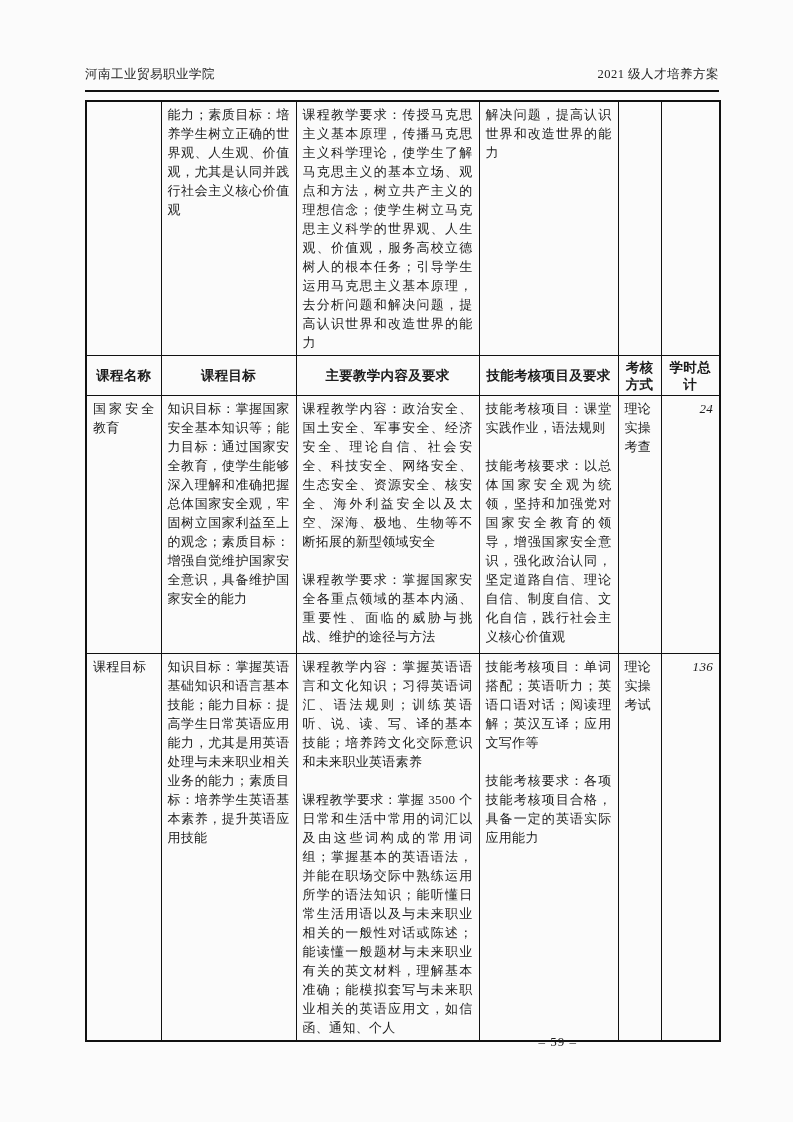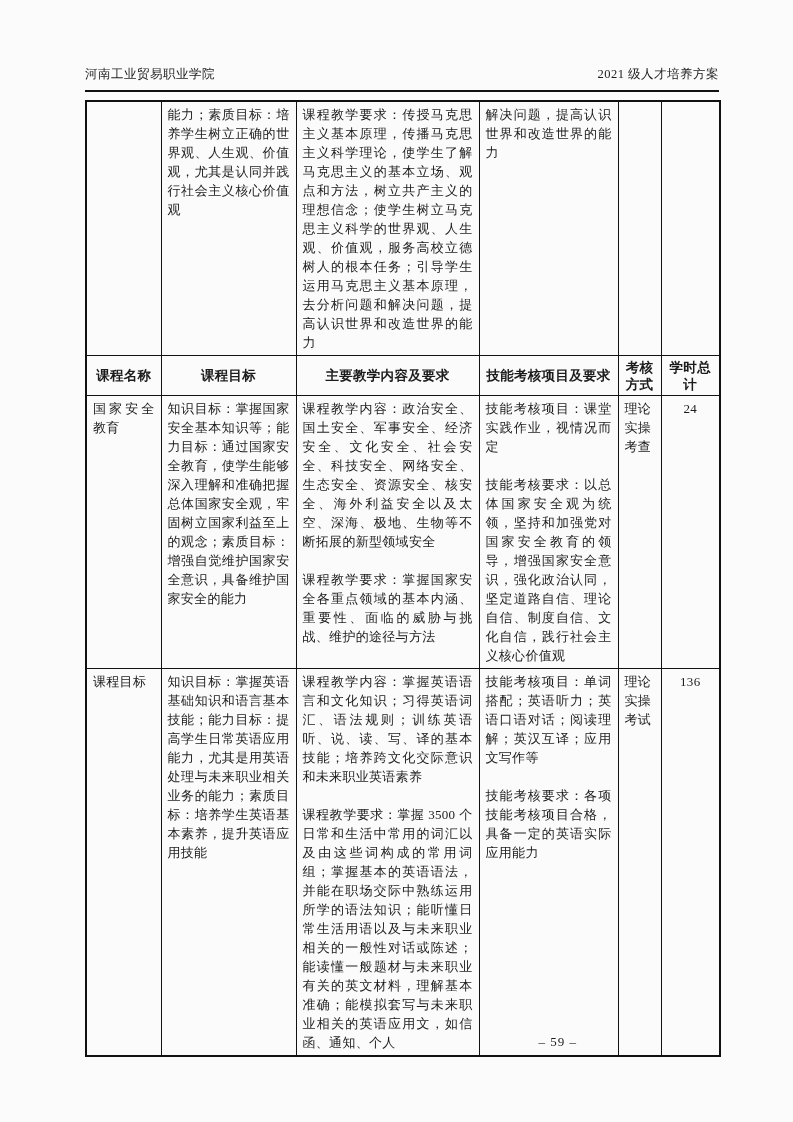--- a/index.html
+++ b/index.html
@@ -110,7 +110,7 @@
         <p>知识目标：掌握国家安全基本知识等；能力目标：通过国家安全教育，使学生能够深入理解和准确把握总体国家安全观，牢固树立国家利益至上的观念；素质目标：增强自觉维护国家安全意识，具备维护国家安全的能力</p>
       </td>
       <td class="c-text">
-        <p>课程教学内容：政治安全、国土安全、军事安全、经济安全、文化安全、社会安全、科技安全、网络安全、生态安全、资源安全、核安全、海外利益安全以及太空、深海、极地、生物等不断拓展的新型领域安全</p>
+        <p>课程教学内容：政治安全、国土安全、军事安全、经济安全、理论自信、社会安全、科技安全、网络安全、生态安全、资源安全、核安全、海外利益安全以及太空、深海、极地、生物等不断拓展的新型领域安全</p>
         <p>课程教学要求：掌握国家安全各重点领域的基本内涵、重要性、面临的威胁与挑战、维护的途径与方法</p>
       </td>
       <td class="c-text">

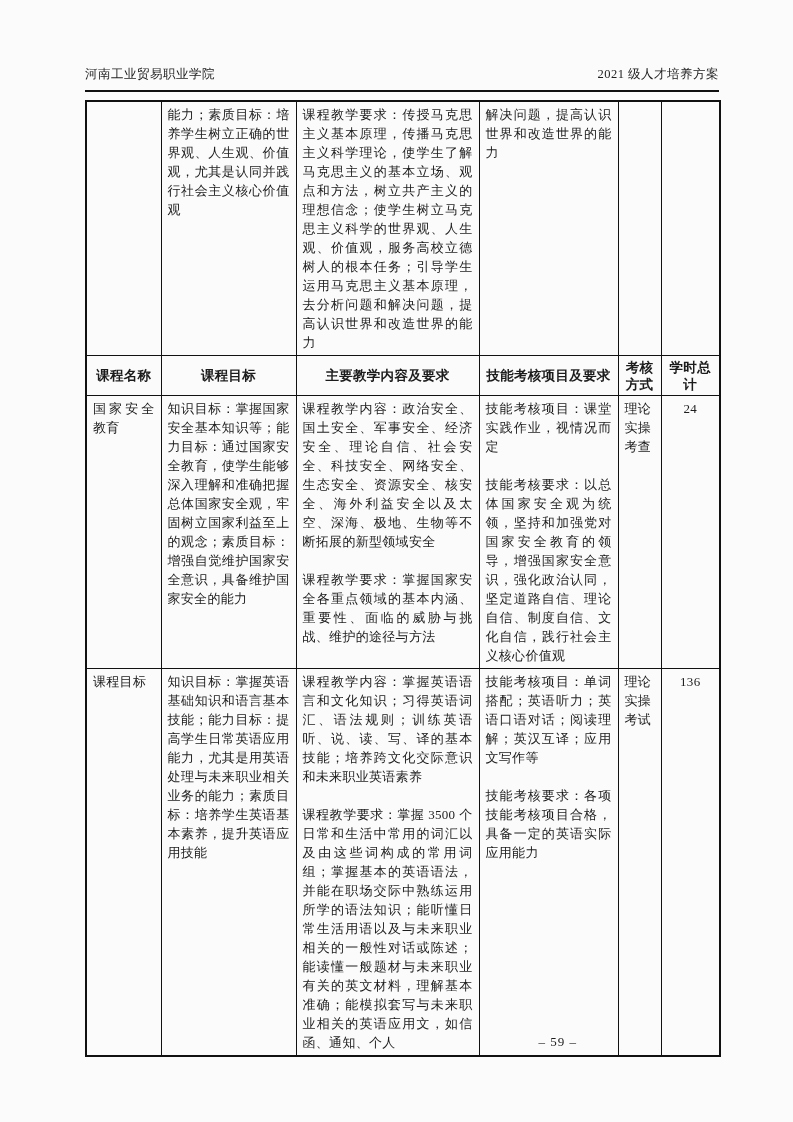--- a/index.html
+++ b/index.html
@@ -114,7 +114,7 @@
         <p>课程教学要求：掌握国家安全各重点领域的基本内涵、重要性、面临的威胁与挑战、维护的途径与方法</p>
       </td>
       <td class="c-text">
-        <p>技能考核项目：课堂实践作业，视情况而定</p>
+        <p>技能考核项目：课堂实践作业，语法规则</p>
         <p>技能考核要求：以总体国家安全观为统领，坚持和加强党对国家安全教育的领导，增强国家安全意识，强化政治认同，坚定道路自信、理论自信、制度自信、文化自信，践行社会主义核心价值观</p>
       </td>
       <td class="c-method">理论

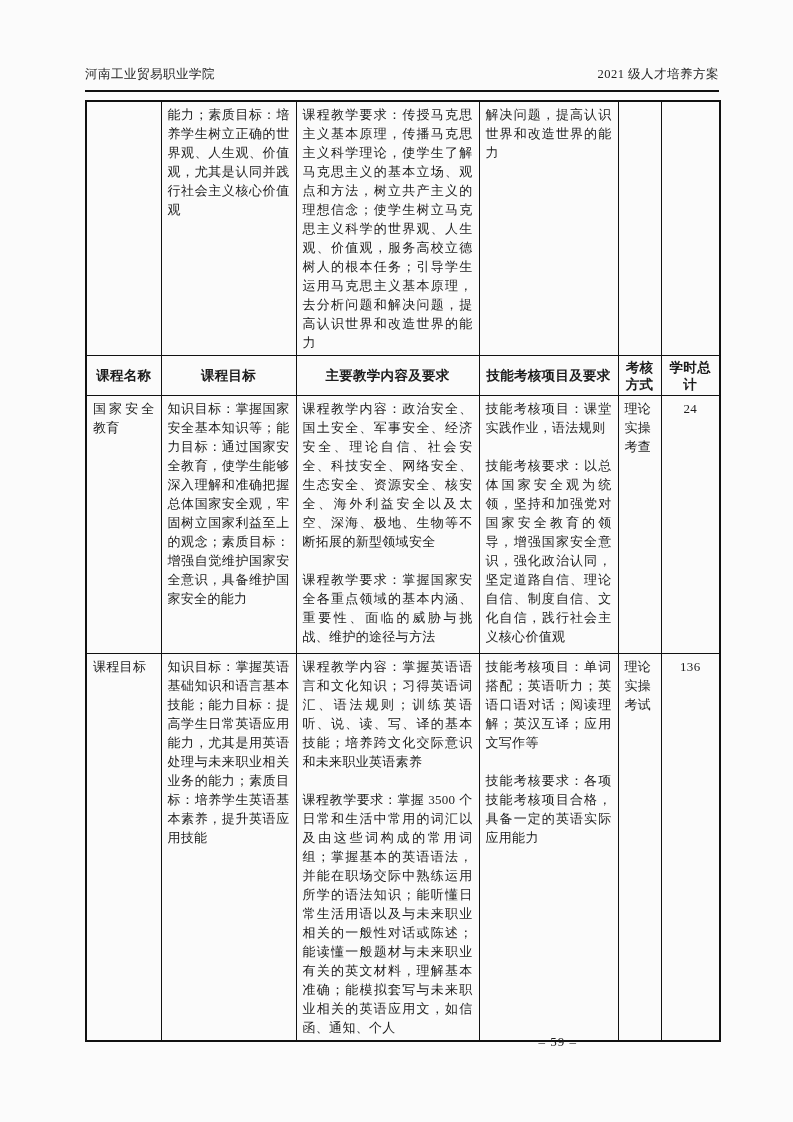--- a/index.html
+++ b/index.html
@@ -50,7 +50,7 @@
     vertical-align: middle;
     white-space: pre-line; padding: 2px 1px; letter-spacing: 0;
   }
-  .c-hours { text-align: center; vertical-align: middle; letter-spacing: 0; }
+  .c-hours { text-align: right; vertical-align: middle; letter-spacing: 0; font-style: italic; }
 
   .page-footer {
     position: absolute; left: 85px; top: 1034px; width: 522px;

